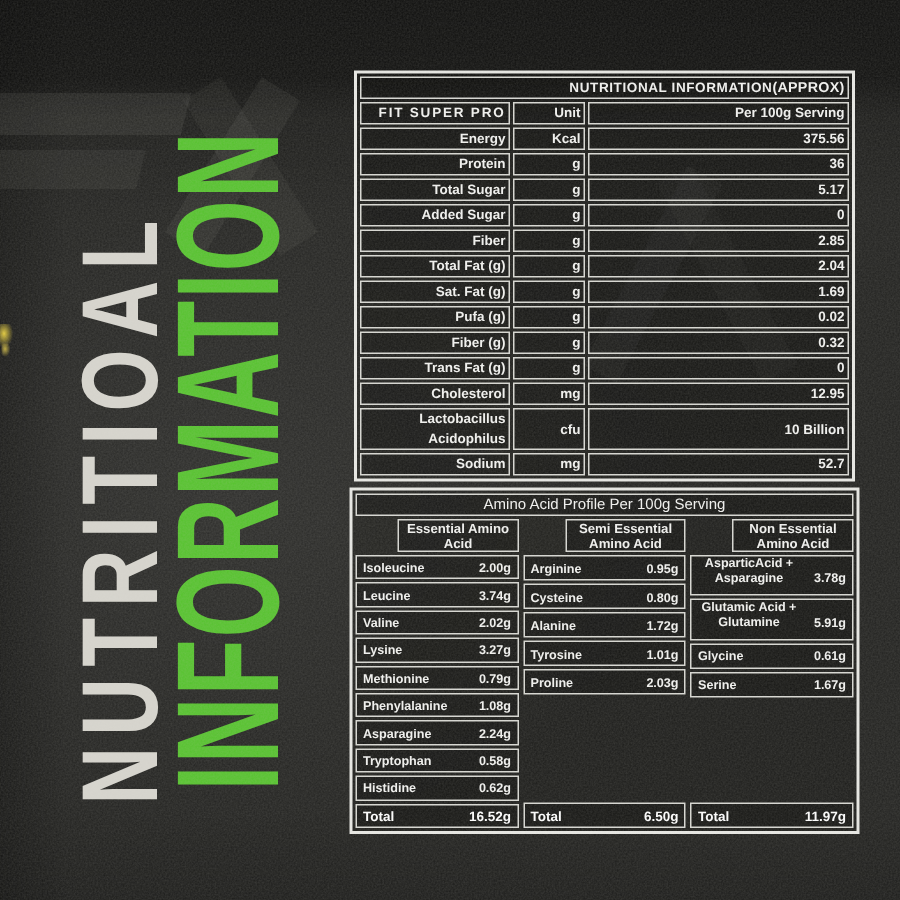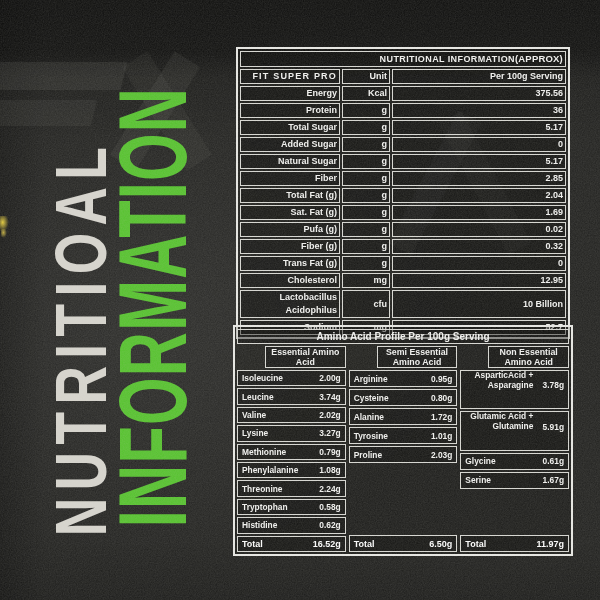--- a/index.html
+++ b/index.html
@@ -162,11 +162,6 @@
             <td>0</td>
           </tr>
           <tr>
-            <td class="lblc sm">Natural Sugar</td>
-            <td class="unitc">g</td>
-            <td>5.17</td>
-          </tr>
-          <tr>
             <td class="lblc md">Fiber</td>
             <td class="unitc">g</td>
             <td>2.85</td>

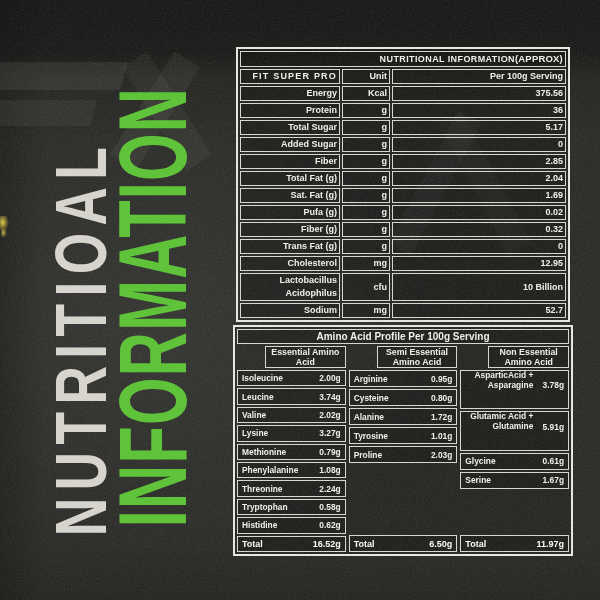--- a/index.html
+++ b/index.html
@@ -81,7 +81,7 @@
   }
   .atitle {
     flex: 0 0 15px; border: 1px solid #d9d9d4; background: rgba(8,8,6,.30);
-    text-align: center; font-weight: bold; color: #f3f3f1;
+    text-align: center; font-weight: normal; color: #f3f3f1;
     font-size: 10px; line-height: 13px;
   }
   .aheads { flex: 0 0 18px; display: flex; gap: 3px; }

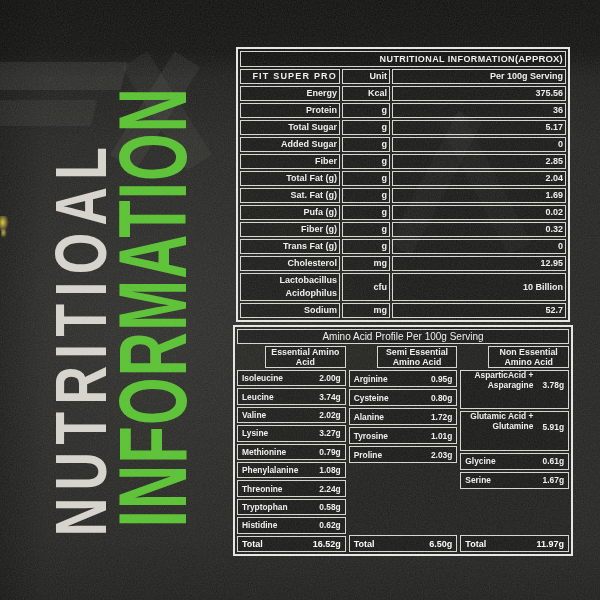--- a/index.html
+++ b/index.html
@@ -100,7 +100,7 @@
   .col-ess .arow, .col-ess .atotal { flex: 1 1 0; }
   .col-semi .arow, .col-non .arow { flex: 0 0 17px; }
   .col-non .arow.tall { flex: 0 0 27px; align-items: flex-end; padding-bottom: 18px; }
-  .arow .nm { text-align: right; }
+  .arow .nm { text-align: center; }
   .arow.tall .nm { width: 68px; line-height: 1.15; align-self: center; }
   .col-semi .atotal, .col-non .atotal { flex: 0 0 17px; margin-top: auto; }
   .atotal { font-size: 9px; color: #ffffff; text-align: right; }

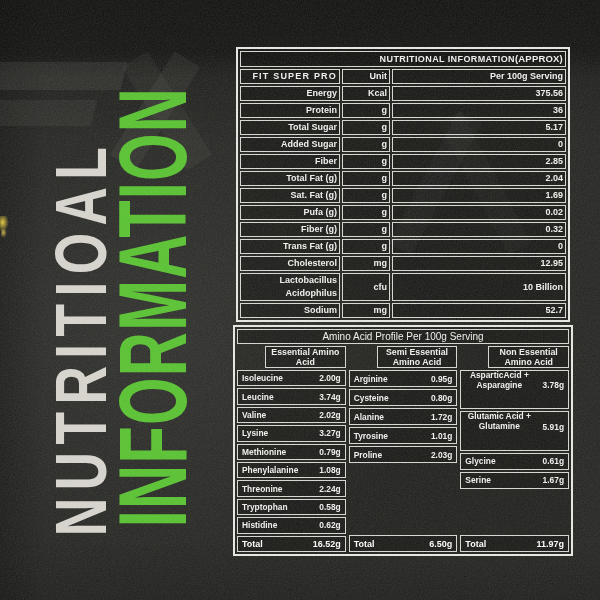--- a/index.html
+++ b/index.html
@@ -99,7 +99,7 @@
   }
   .col-ess .arow, .col-ess .atotal { flex: 1 1 0; }
   .col-semi .arow, .col-non .arow { flex: 0 0 17px; }
-  .col-non .arow.tall { flex: 0 0 27px; align-items: flex-end; padding-bottom: 18px; }
+  .col-non .arow.tall { flex: 0 0 27px; align-items: flex-end; padding-bottom: 6px; }
   .arow .nm { text-align: center; }
   .arow.tall .nm { width: 68px; line-height: 1.15; align-self: center; }
   .col-semi .atotal, .col-non .atotal { flex: 0 0 17px; margin-top: auto; }

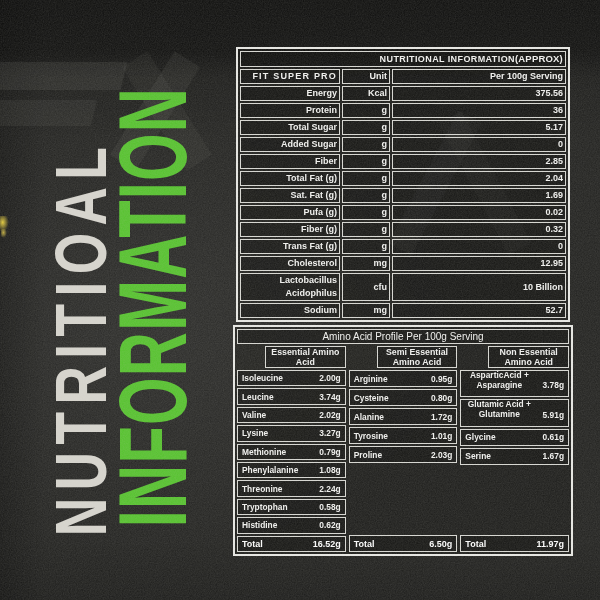--- a/index.html
+++ b/index.html
@@ -244,7 +244,7 @@
             <span class="vl">1.08g</span>
           </div>
           <div class="arow">
-            <span class="nm">Threonine</span>
+            <span class="nm">Asparagine</span>
             <span class="vl">2.24g</span>
           </div>
           <div class="arow">

